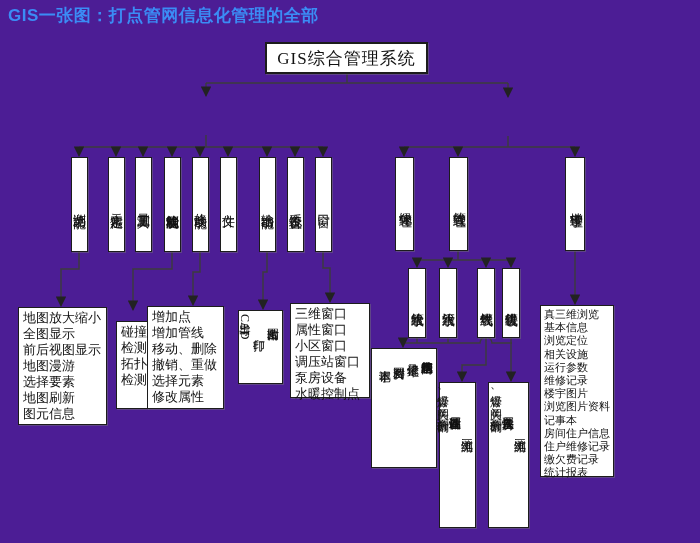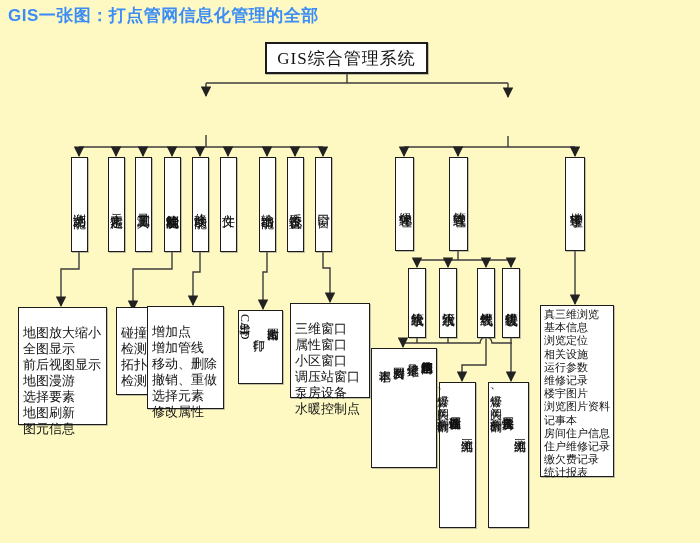--- a/index.html
+++ b/index.html
@@ -4,7 +4,7 @@
 <style>
   html,body{margin:0;padding:0;background:#ffffff;}
   .canvas{
-    position:relative;width:700px;height:543px;background:#fef9c3;overflow:hidden;
+    position:relative;width:700px;height:543px;background:#4c1d95;overflow:hidden;
     font-family:"Liberation Serif","DejaVu Serif",serif;color:#111;
   }
   .title{

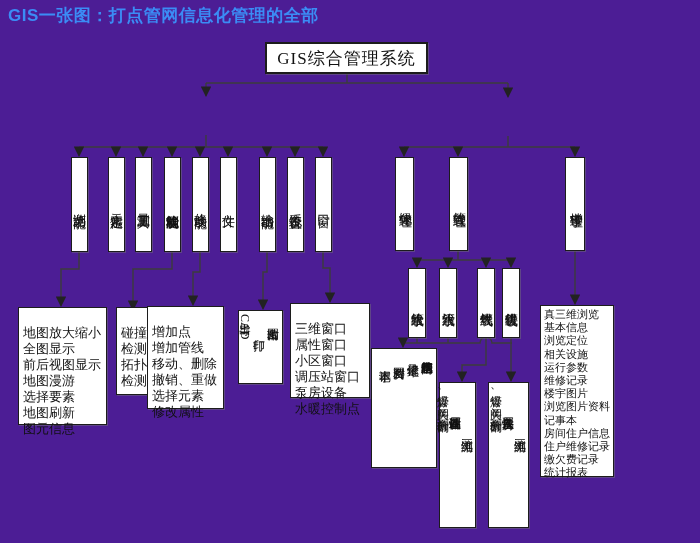--- a/index.html
+++ b/index.html
@@ -26,7 +26,7 @@
     text-align:center;font-size:13px;line-height:15px;letter-spacing:1px;
   }
   
-  .hleaf{font-size:13px;line-height:16px;padding:17px 4px;}
+  .hleaf{font-size:13px;line-height:16px;padding:2px 4px;}
   .hleaf .ln{white-space:nowrap;}
   .hleaf-tall{font-size:11px;line-height:13.2px;padding:2px 3px;}
   

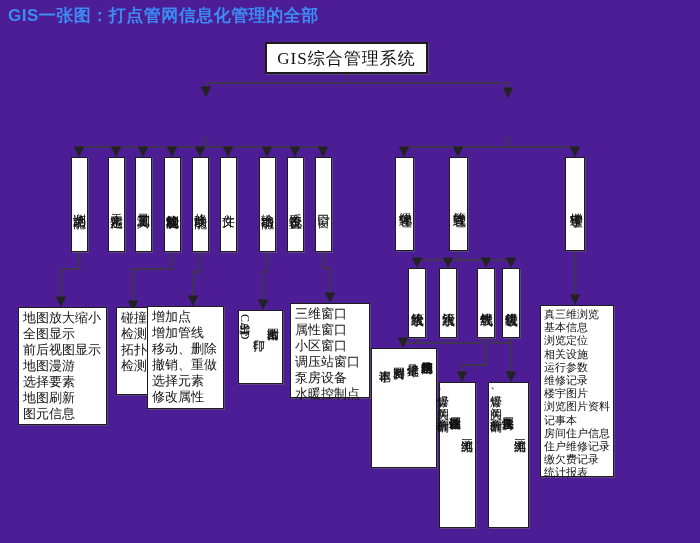--- a/index.html
+++ b/index.html
@@ -122,7 +122,7 @@
       <div class="ln">地图刷新</div>
       <div class="ln">图元信息</div>
     </div>
-  <div class="box hleaf" style="left:116px;top:307px;width:32px;height:88px;">
+  <div class="box hleaf" style="left:116px;top:321px;width:32px;height:88px;">
       <div class="ln">碰撞</div>
       <div class="ln">检测</div>
       <div class="ln">拓扑</div>

